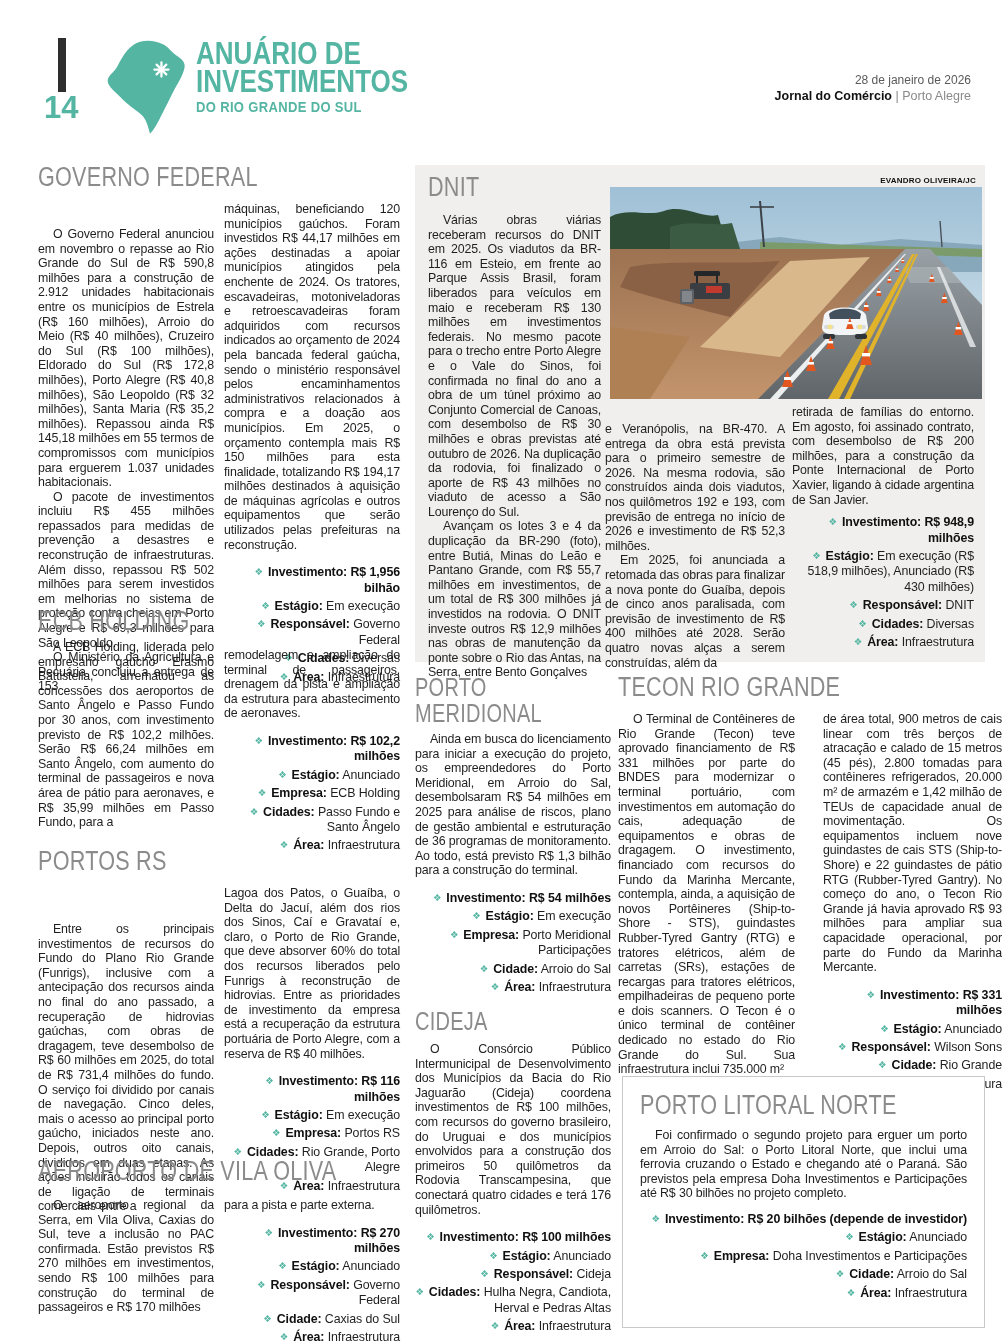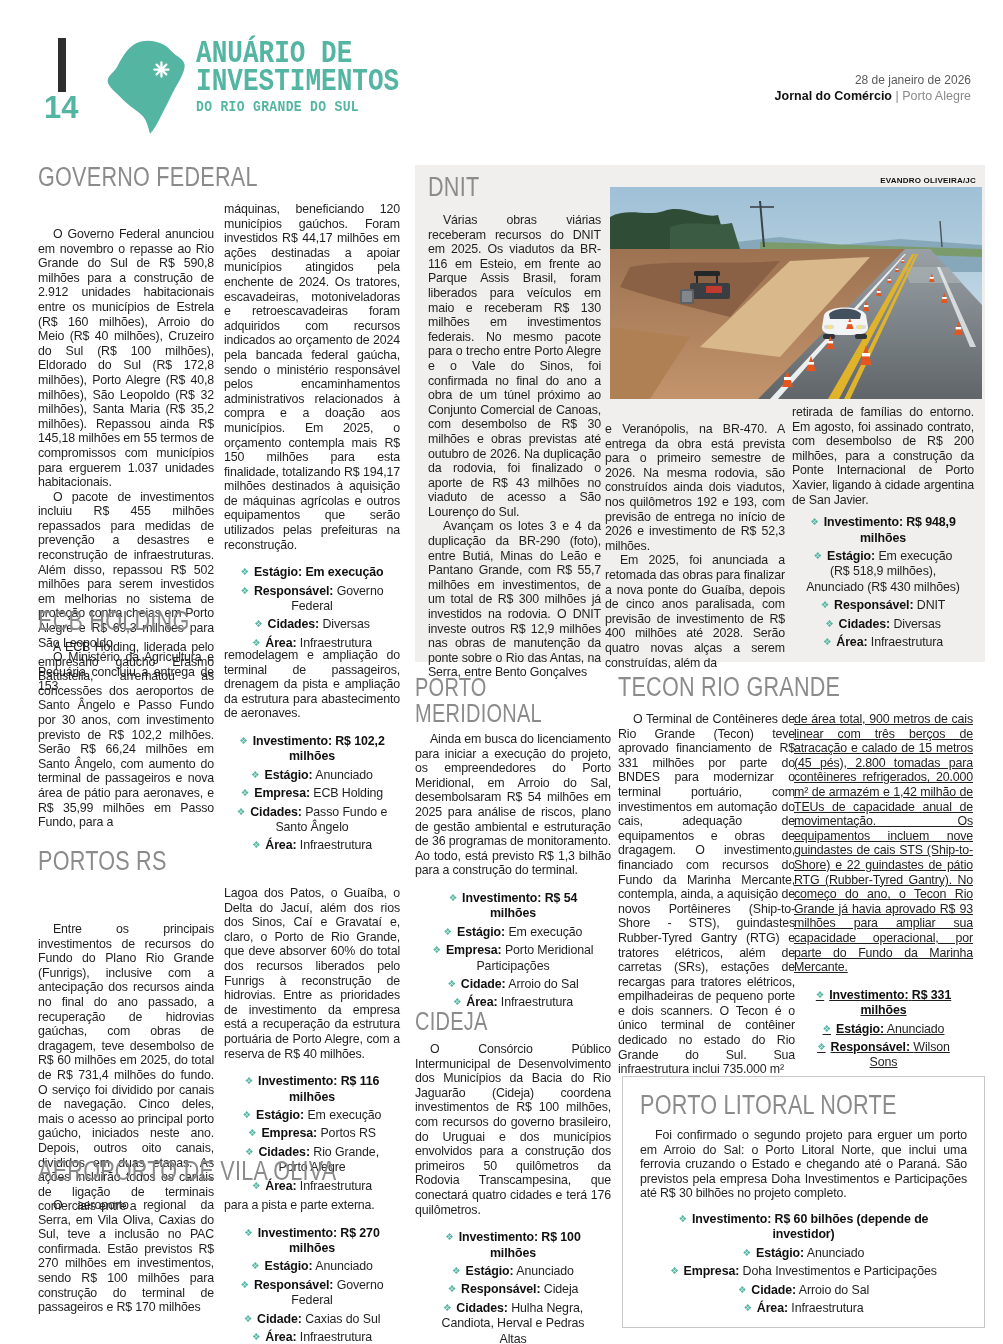--- a/index.html
+++ b/index.html
@@ -14,7 +14,7 @@
   .black-bar{position:absolute;left:58px;top:38px;width:8px;height:54px;background:#2e2e2e;}
   .page-num{position:absolute;left:44px;top:90px;font-size:31px;font-weight:700;color:#53b5a2;}
   .rs-map{position:absolute;left:106px;top:36px;width:88px;height:104px;}
-  .brand{position:absolute;left:196px;top:40px;color:#53b5a2;font-family:Liberation Mono, monospace;}
+  .brand{position:absolute;left:196px;top:40px;color:#53b5a2;}
   .brand .l1,.brand .l2{font-size:31px;font-weight:700;line-height:28px;transform:scaleX(.84);transform-origin:0 0;white-space:nowrap;}
   .brand .l3{font-size:15.5px;font-weight:700;line-height:22px;transform:scaleX(.84);transform-origin:0 0;white-space:nowrap;letter-spacing:.4px;}
   .masthead{position:absolute;right:32px;top:64px;text-align:right;}

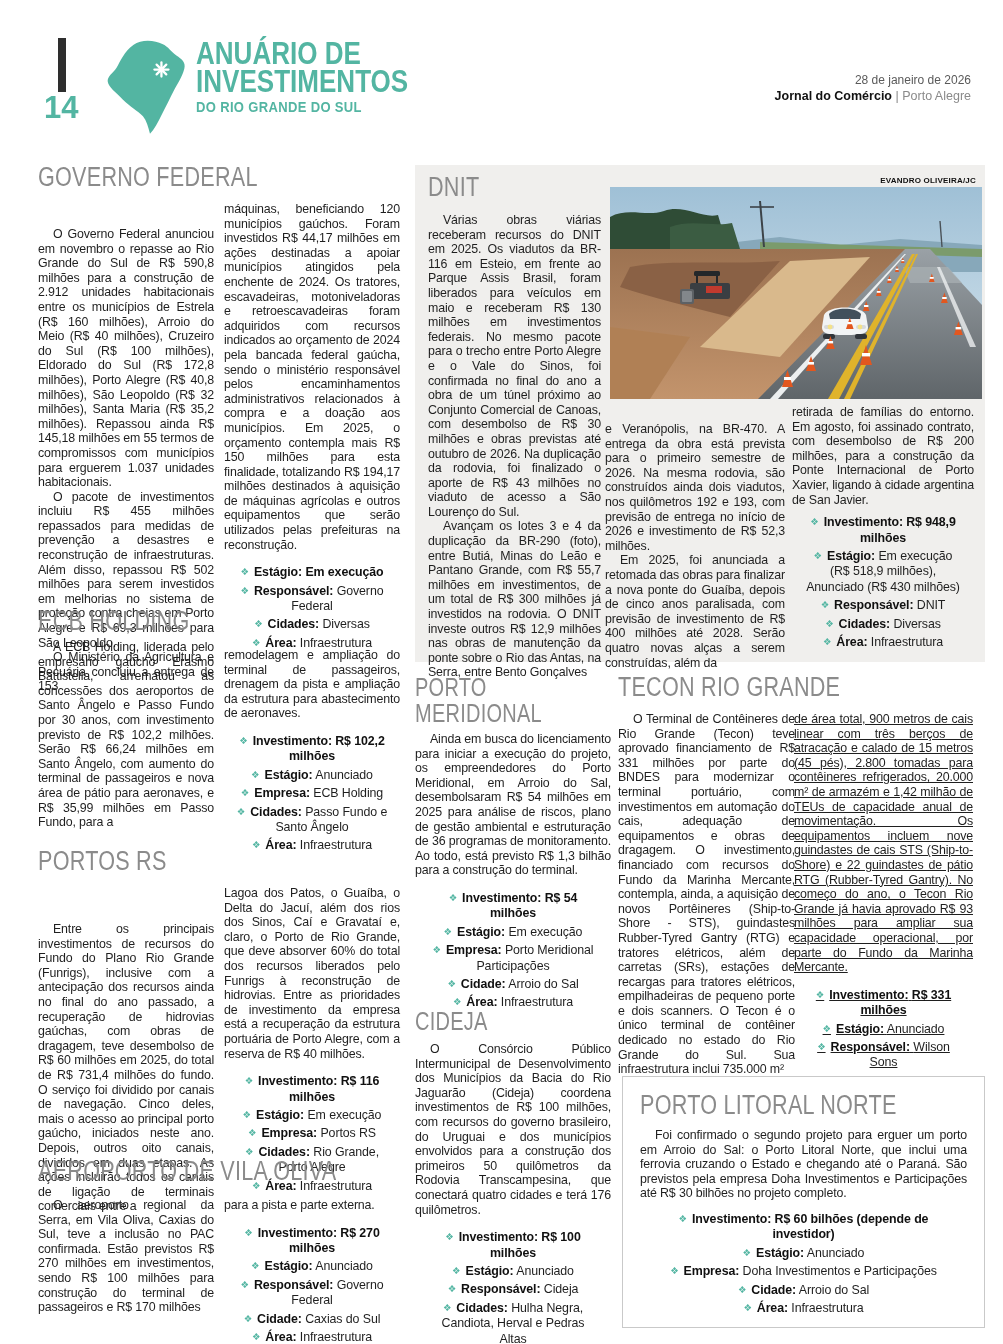--- a/index.html
+++ b/index.html
@@ -33,7 +33,7 @@
   .col p.cont,.flow p.cont{text-indent:0;}
   .flow{text-align:justify;font-size:12.4px;line-height:14.6px;letter-spacing:-.15px;hyphens:auto;-webkit-hyphens:auto;}
 
-  .facts{list-style:none;margin:13px 12px 0;padding:0;text-align:center;}
+  .facts{list-style:none;margin:13px 0 0;padding:0;text-align:right;}
   .facts li{margin:0 0 3px;font-size:12.4px;line-height:15.4px;letter-spacing:-.1px;}
   .facts .b{color:#53b5a2;font-size:9.5px;margin-right:5px;position:relative;top:-1px;}
   .facts .l{font-weight:700;color:#101010;}

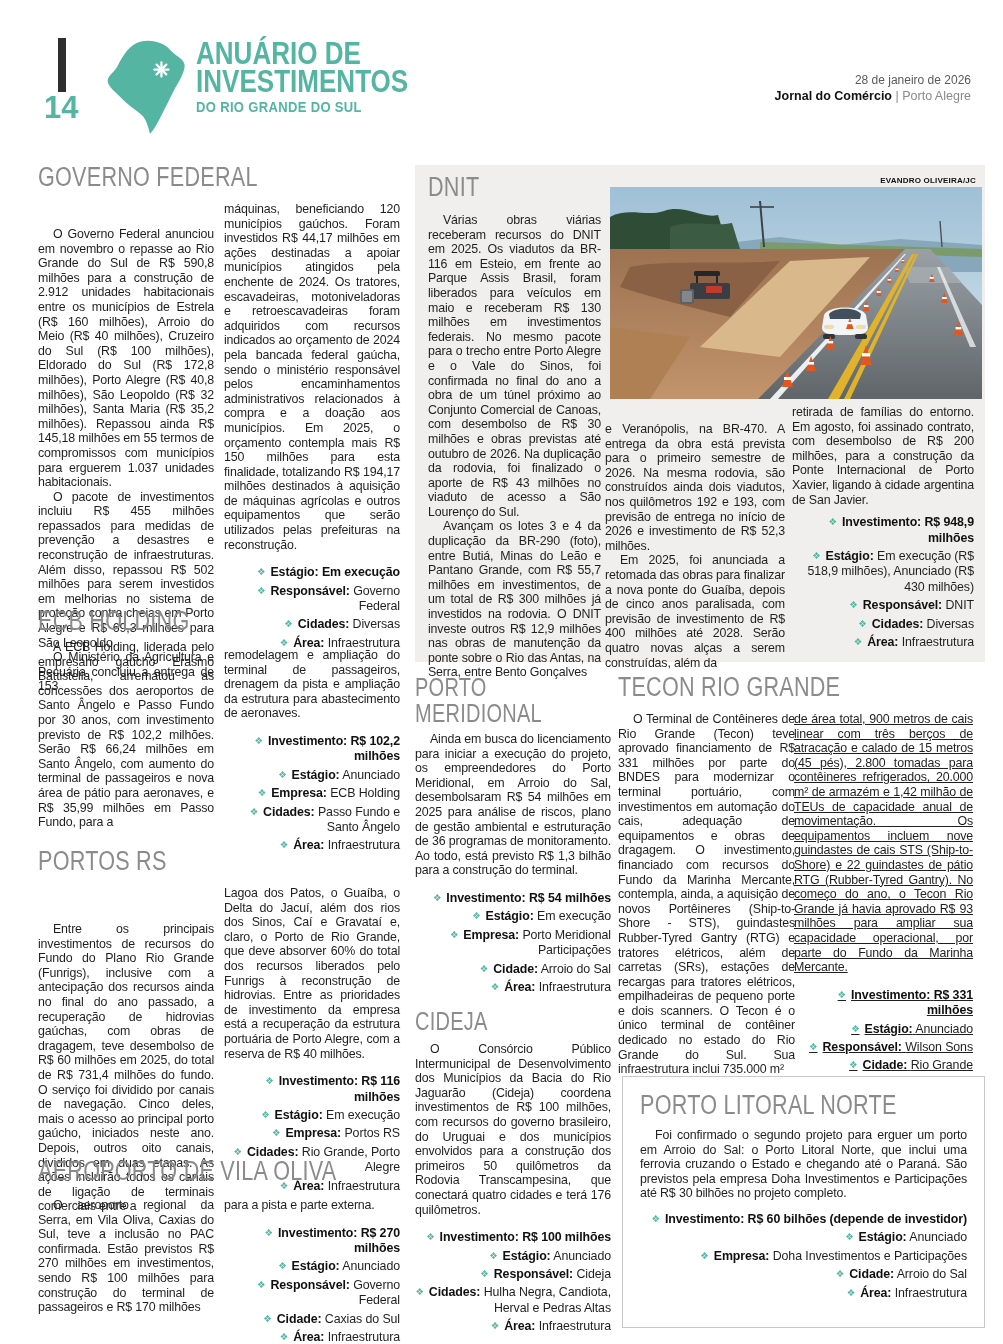--- a/index.html
+++ b/index.html
@@ -98,6 +98,7 @@
   <div class="col" style="left:224px;top:202px;width:176px;">
     <p class="cont">máquinas, beneficiando 120 municípios gaúchos. Foram investidos R$ 44,17 milhões em ações destinadas a apoiar municípios atingidos pela enchente de 2024. Os tratores, escavadeiras, motoniveladoras e retroescavadeiras foram adquiridos com recursos indicados ao orçamento de 2024 pela bancada federal gaúcha, sendo o ministério responsável pelos encaminhamentos administrativos relacionados à compra e a doação aos municípios. Em 2025, o orçamento contempla mais R$ 150 milhões para esta finalidade, totalizando R$ 194,17 milhões destinados à aquisição de máquinas agrícolas e outros equipamentos que serão utilizados pelas prefeituras na reconstrução.</p>
     <ul class="facts">
+      <li><span class="b">❖</span><span class="l">Investimento:</span> <span class="v">R$ 1,956 bilhão</span></li>
       <li><span class="b">❖</span><span class="l">Estágio:</span> <span class="v">Em execução</span></li>
       <li><span class="b">❖</span><span class="l">Responsável:</span> <span class="v">Governo Federal</span></li>
       <li><span class="b">❖</span><span class="l">Cidades:</span> <span class="v">Diversas</span></li>

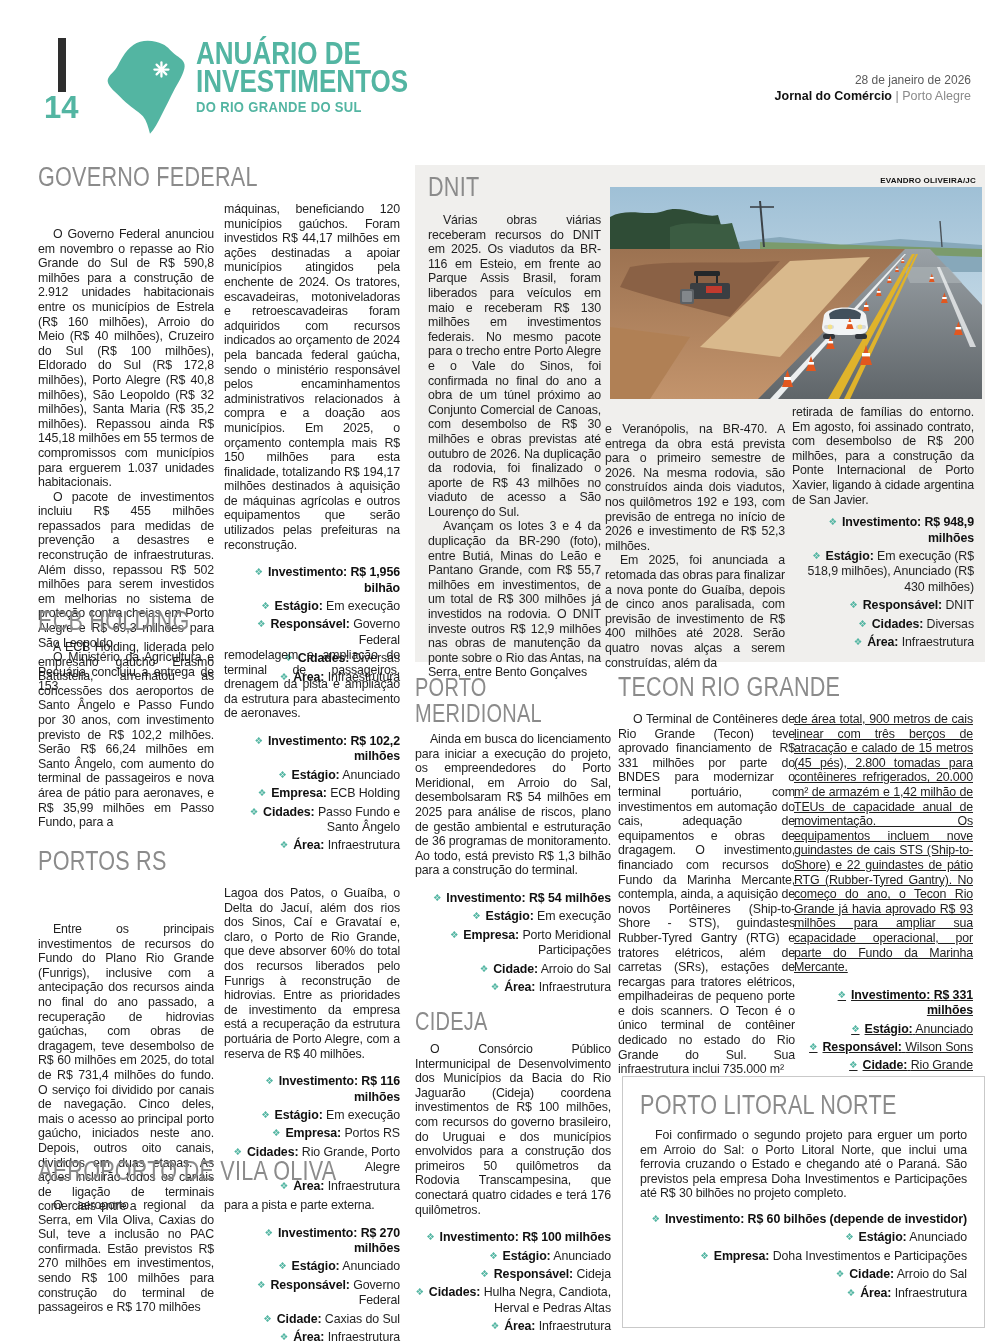--- a/index.html
+++ b/index.html
@@ -306,7 +306,7 @@
   <div class="col" style="left:618px;top:712px;width:177px;">
     <p>O Terminal de Contêineres de Rio Grande (Tecon) teve aprovado financiamento de R$ 331 milhões por parte do BNDES para modernizar o terminal portuário, com investimentos em automação do cais, adequação de equipamentos e obras de dragagem. O investimento, financiado com recursos do Fundo da Marinha Mercante, contempla, ainda, a aquisição de novos Portêineres (Ship-to-Shore - STS), guindastes Rubber-Tyred Gantry (RTG) e tratores elétricos, além de carretas (SRs), estações de recargas para tratores elétricos, empilhadeiras de pequeno porte e dois scanners. O Tecon é o único terminal de contêiner dedicado no estado do Rio Grande do Sul. Sua infraestrutura inclui 735.000 m²</p>
   </div>
-  <div class="col" style="left:794px;top:712px;width:179px;text-decoration:underline;">
+  <div class="col" style="left:823px;top:712px;width:179px;">
     <p class="cont">de área total, 900 metros de cais linear com três berços de atracação e calado de 15 metros (45 pés), 2.800 tomadas para contêineres refrigerados, 20.000 m² de armazém e 1,42 milhão de TEUs de capacidade anual de movimentação. Os equipamentos incluem nove guindastes de cais STS (Ship-to-Shore) e 22 guindastes de pátio RTG (Rubber-Tyred Gantry). No começo do ano, o Tecon Rio Grande já havia aprovado R$ 93 milhões para ampliar sua capacidade operacional, por parte do Fundo da Marinha Mercante.</p>
     <ul class="facts">
       <li><span class="b">❖</span><span class="l">Investimento:</span> <span class="v">R$ 331 milhões</span></li>

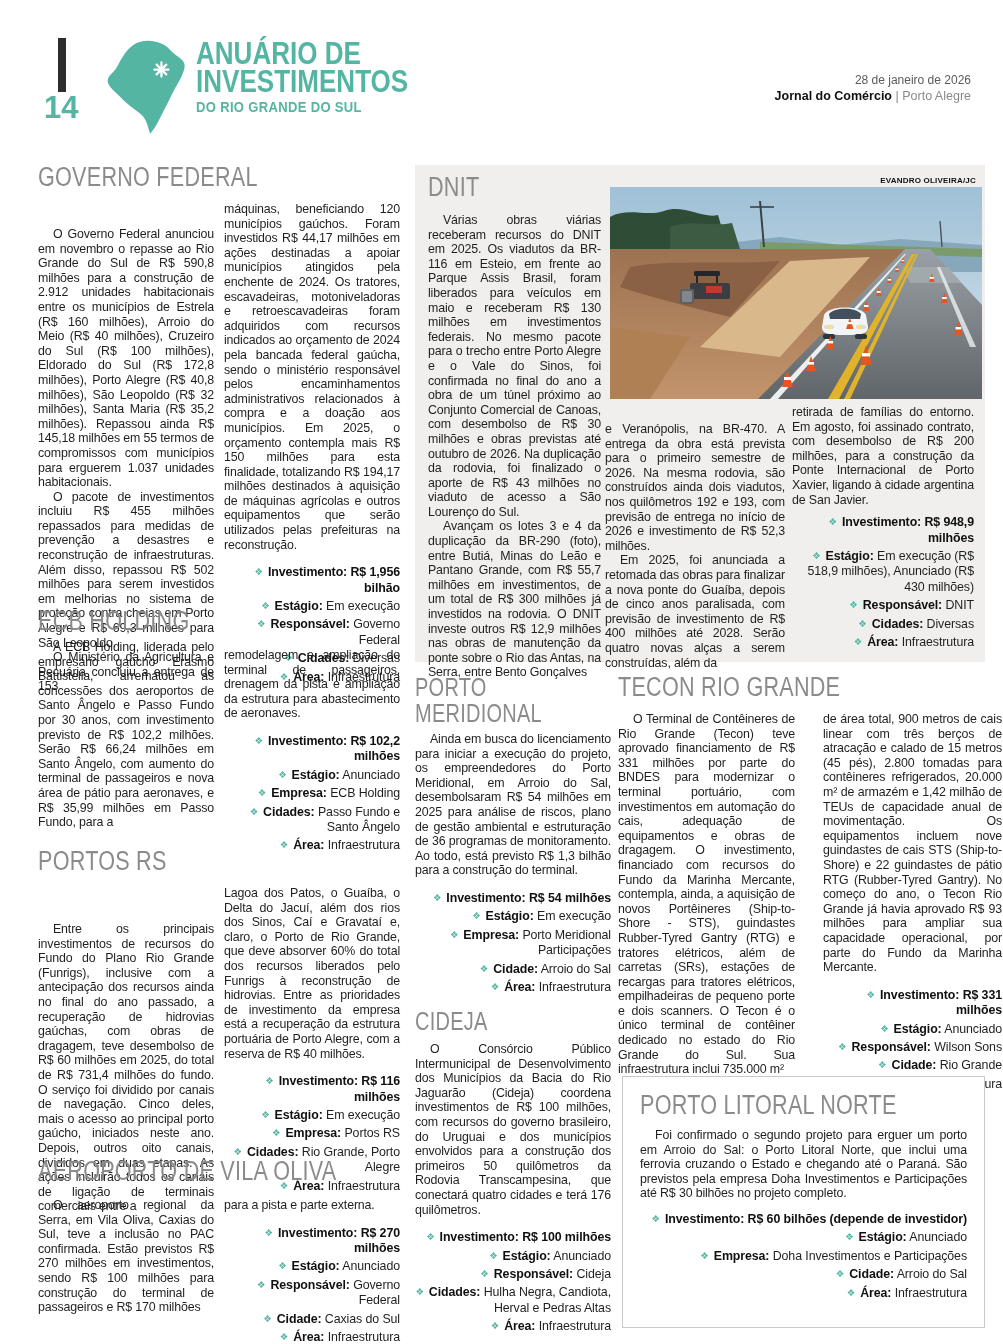--- a/index.html
+++ b/index.html
@@ -323,7 +323,7 @@
       <p>Foi confirmado o segundo projeto para erguer um porto em Arroio do Sal: o Porto Litoral Norte, que inclui uma ferrovia cruzando o Estado e chegando até o Paraná. São previstos pela empresa Doha Investimentos e Participações até R$ 30 bilhões no projeto completo.</p>
     </div>
     <ul class="facts" style="margin-top:11px;">
-      <li><span class="b">❖</span><span class="l">Investimento:</span> <span class="v">R$ 60 bilhões (depende de investidor)</span></li>
+      <li><span class="b">❖</span><span class="l">Investimento:</span> <span class="v">R$ 20 bilhões (depende de investidor)</span></li>
       <li><span class="b">❖</span><span class="l">Estágio:</span> <span class="v">Anunciado</span></li>
       <li><span class="b">❖</span><span class="l">Empresa:</span> <span class="v">Doha Investimentos e Participações</span></li>
       <li><span class="b">❖</span><span class="l">Cidade:</span> <span class="v">Arroio do Sal</span></li>

